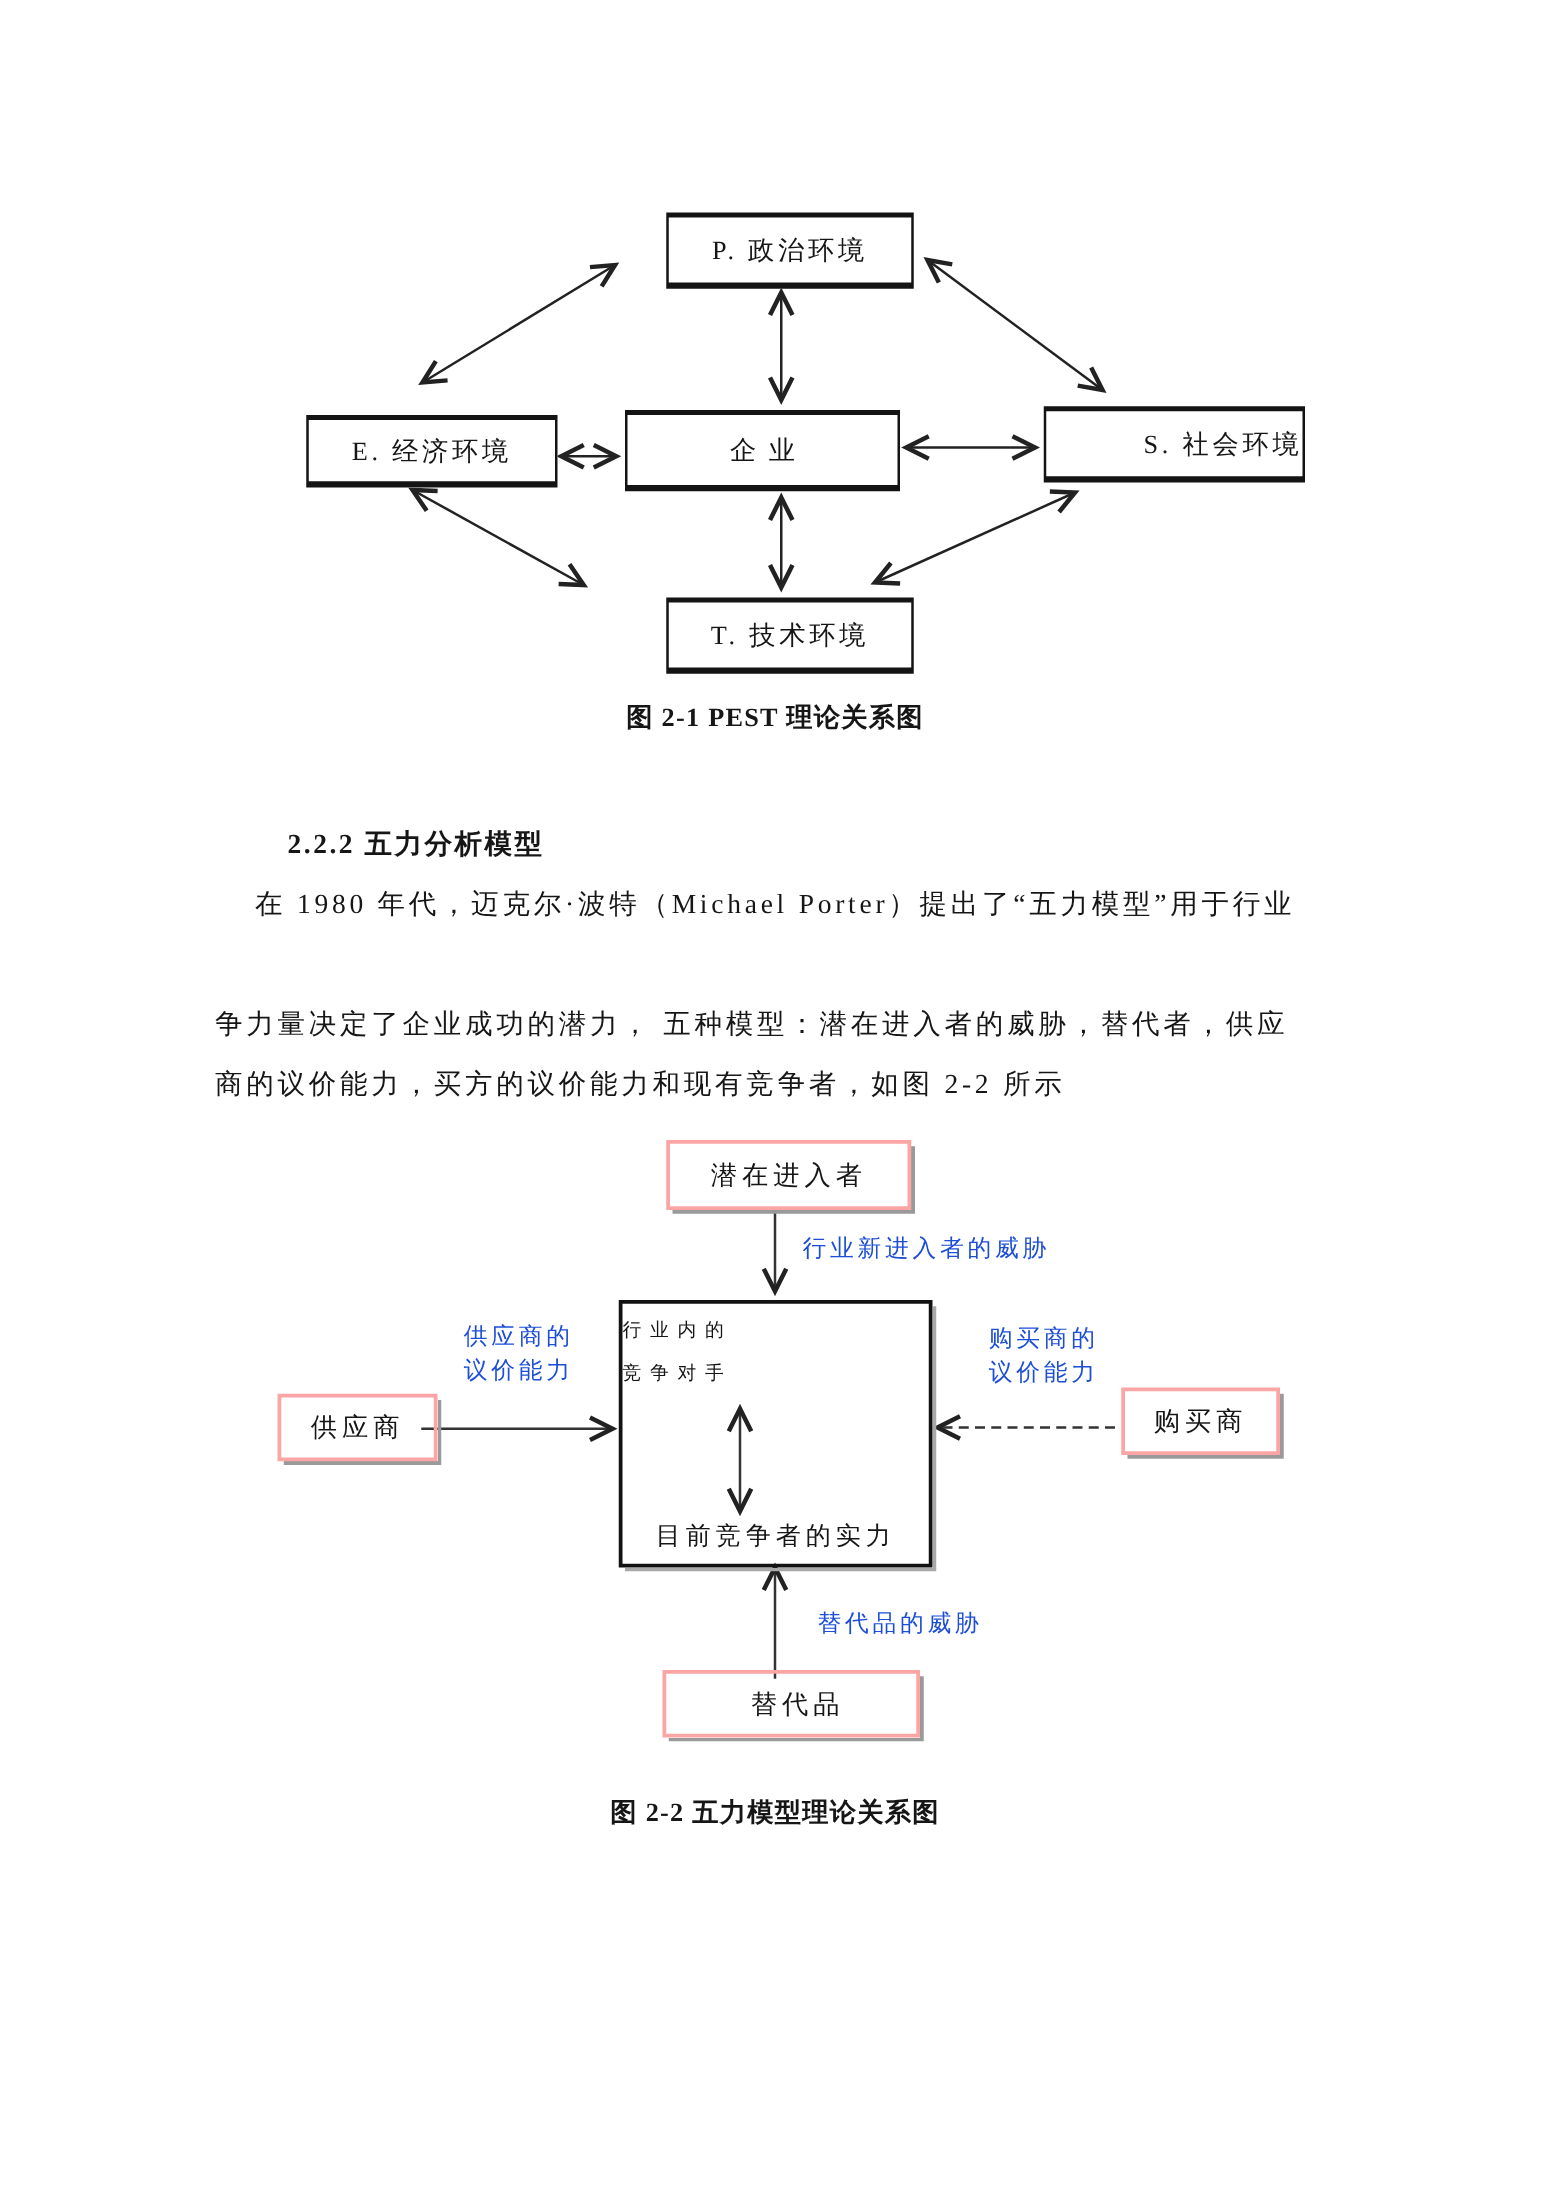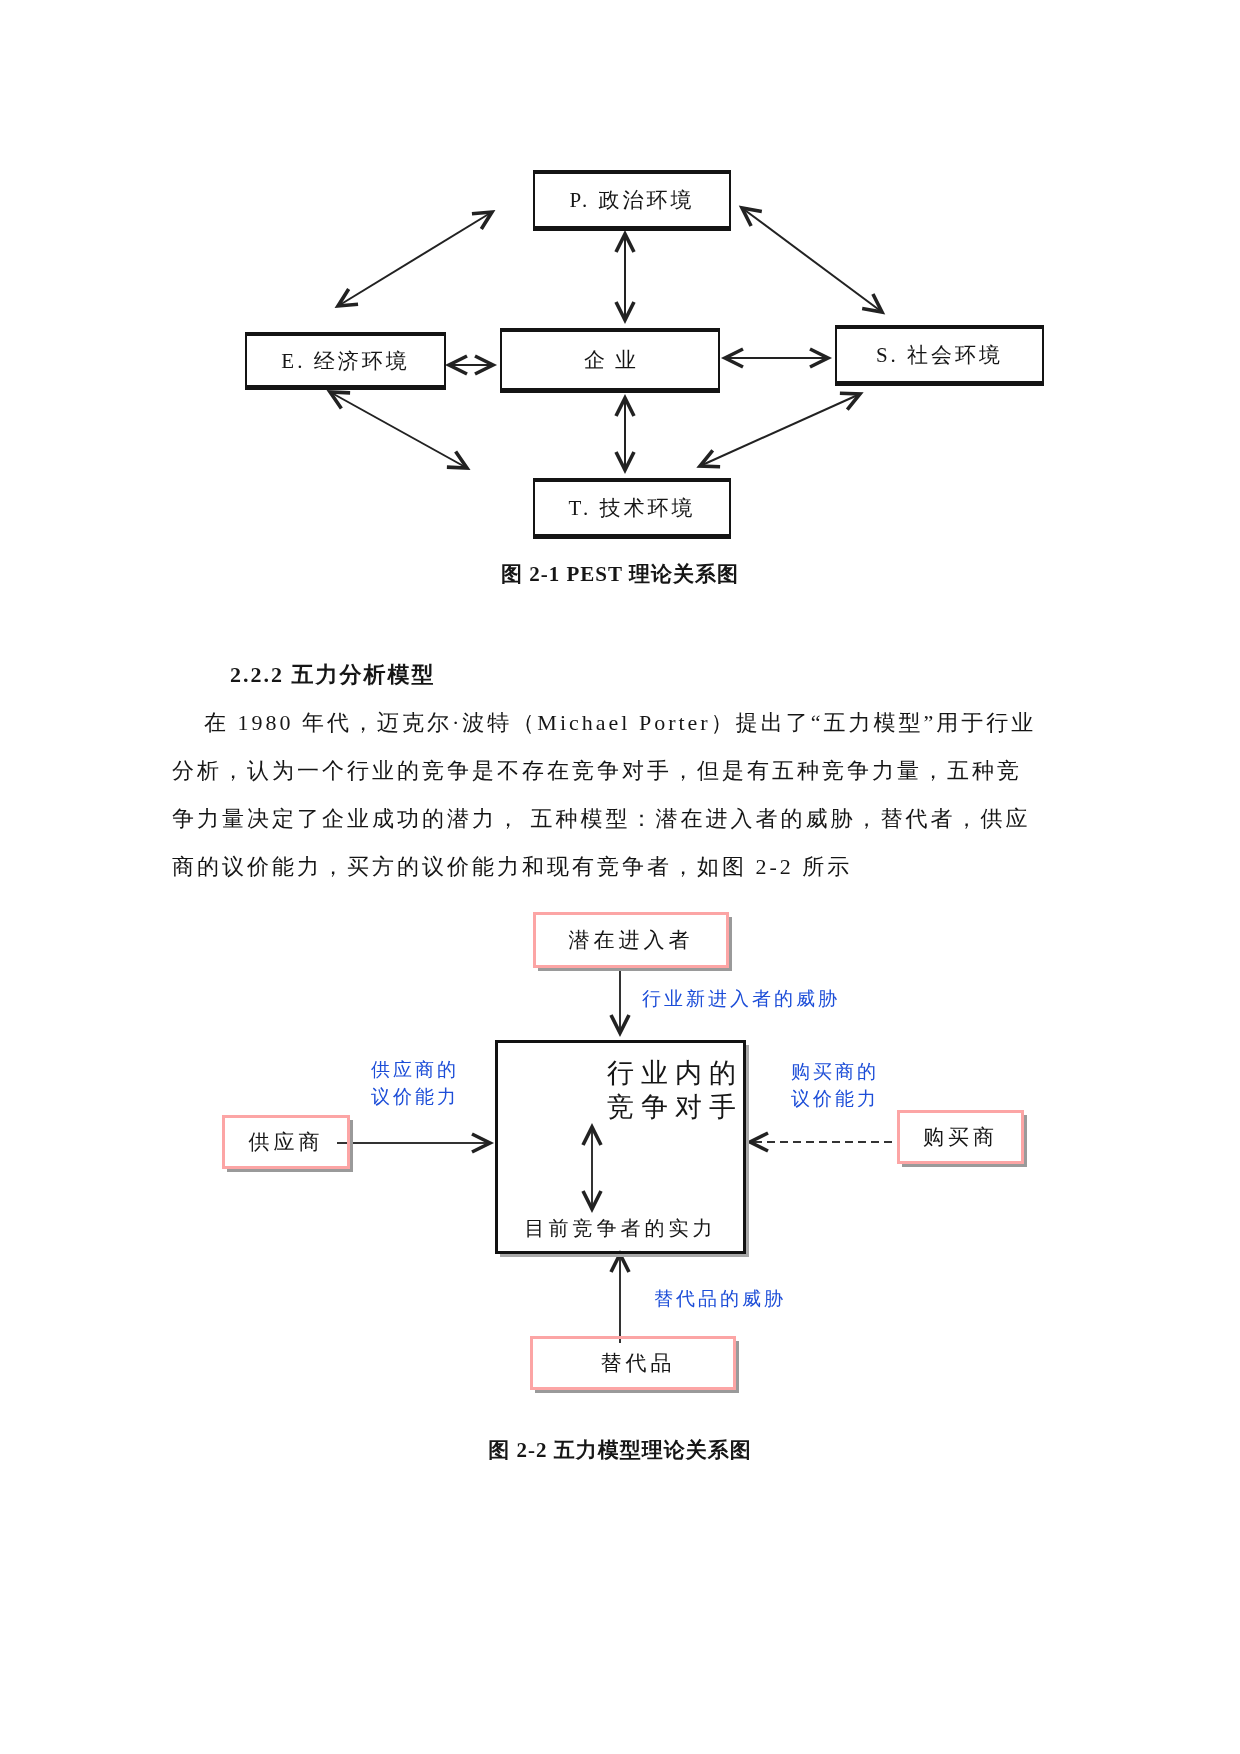--- a/index.html
+++ b/index.html
@@ -72,7 +72,7 @@
     <div class="dbox enterprise" style="left:320px;top:168px;width:216px;height:56px;">
         <span>企业</span>
       </div>
-    <div class="dbox" style="left:655px;top:165px;width:205px;height:52px;">
+    <div class="dbox" style="left:655px;top:165px;width:205px;height:52px;justify-content:flex-end;">
         <span>S. 社会环境</span>
       </div>
     <div class="dbox" style="left:353px;top:318px;width:194px;height:52px;">

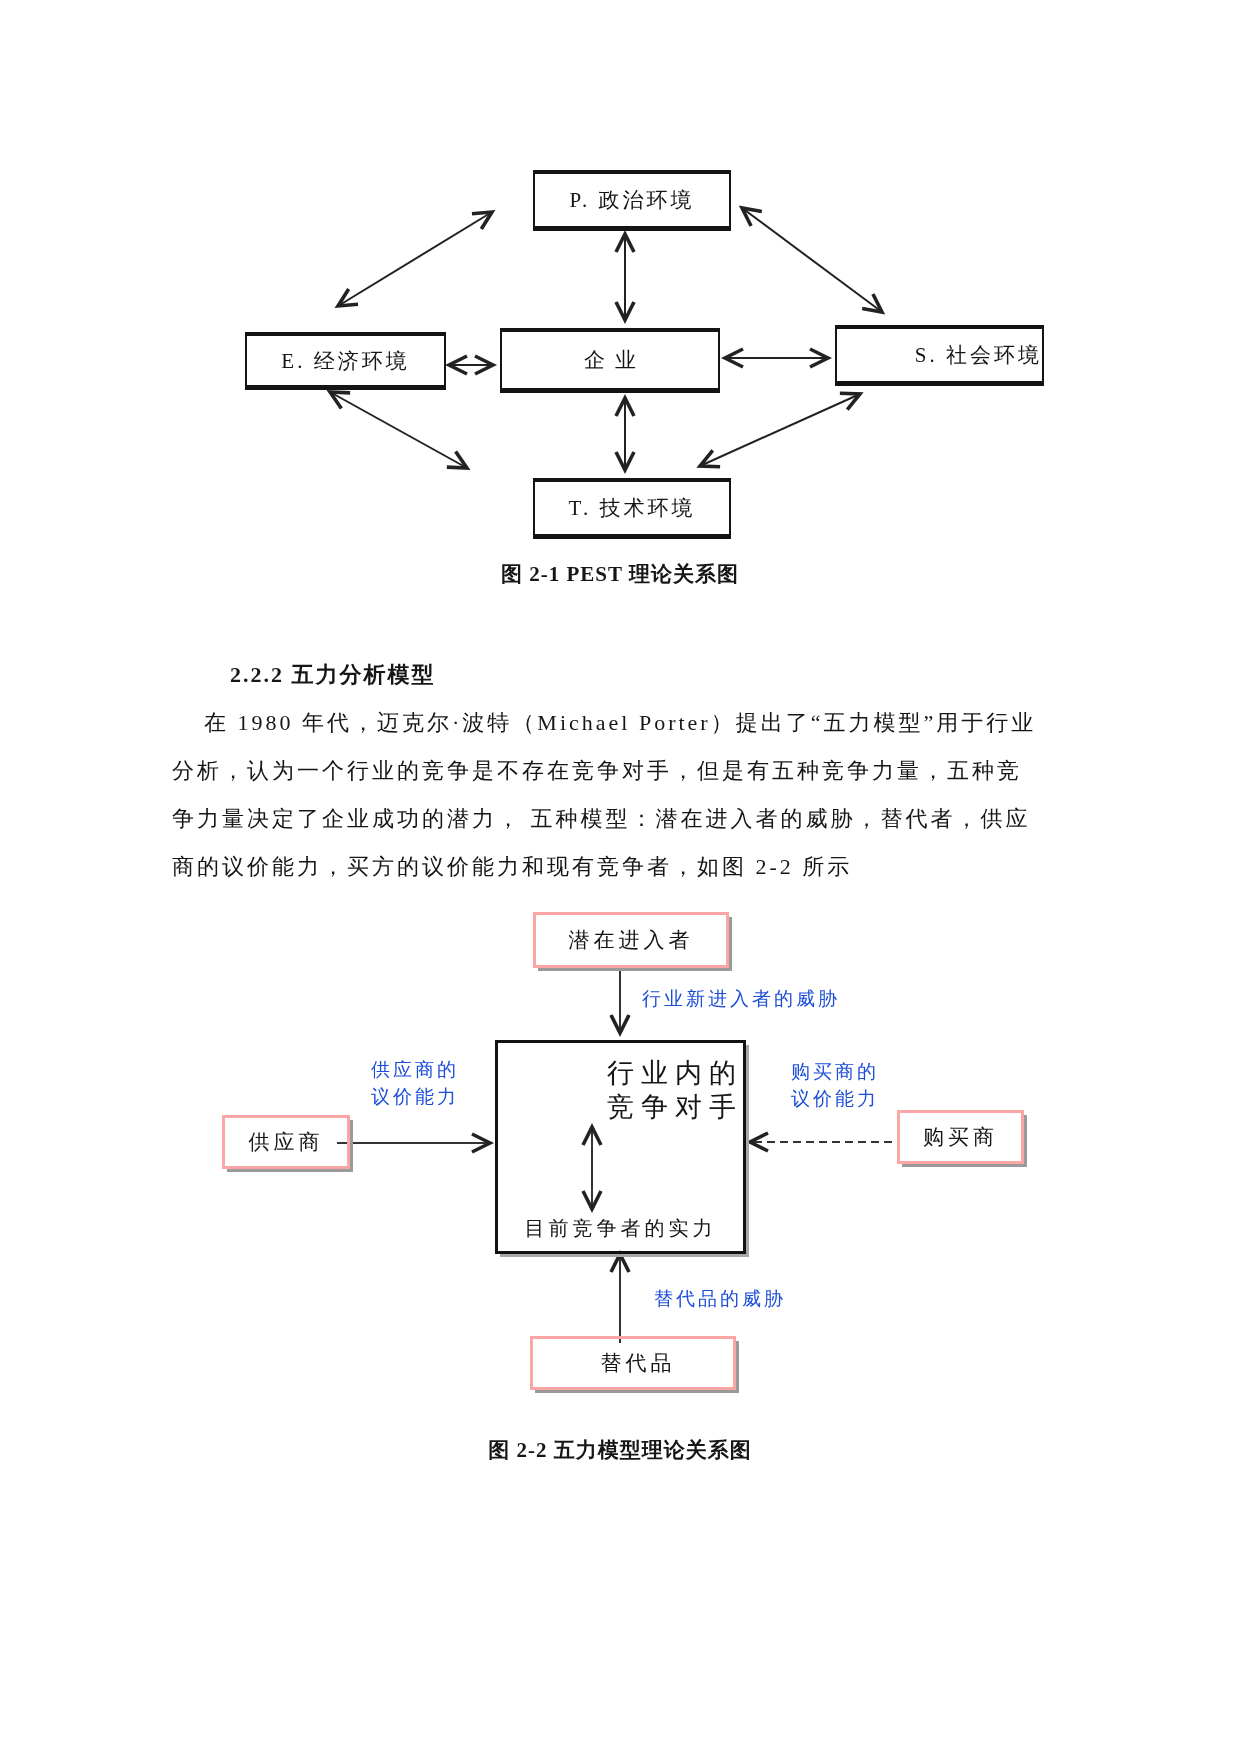--- a/index.html
+++ b/index.html
@@ -85,7 +85,6 @@
   <div class="heading" style="left:230px;top:660px;">2.2.2 五力分析模型</div>
 
   <div class="pline" style="left:204px;top:708px;"><span>在 </span><b>1980</b><span> 年代，迈克尔·波特（</span><b>Michael Porter</b><span>）提出了“五力模型”用于行业</span></div>
-  <div class="pline" style="left:172px;top:756px;"><span>分析，认为一个行业的竞争是不存在竞争对手，但是有五种竞争力量，五种竞</span></div>
   <div class="pline" style="left:172px;top:804px;"><span>争力量决定了企业成功的潜力， 五种模型：潜在进入者的威胁，替代者，供应</span></div>
   <div class="pline" style="left:172px;top:852px;"><span>商的议价能力，买方的议价能力和现有竞争者，如图 </span><b>2-2</b><span> 所示</span></div>
 

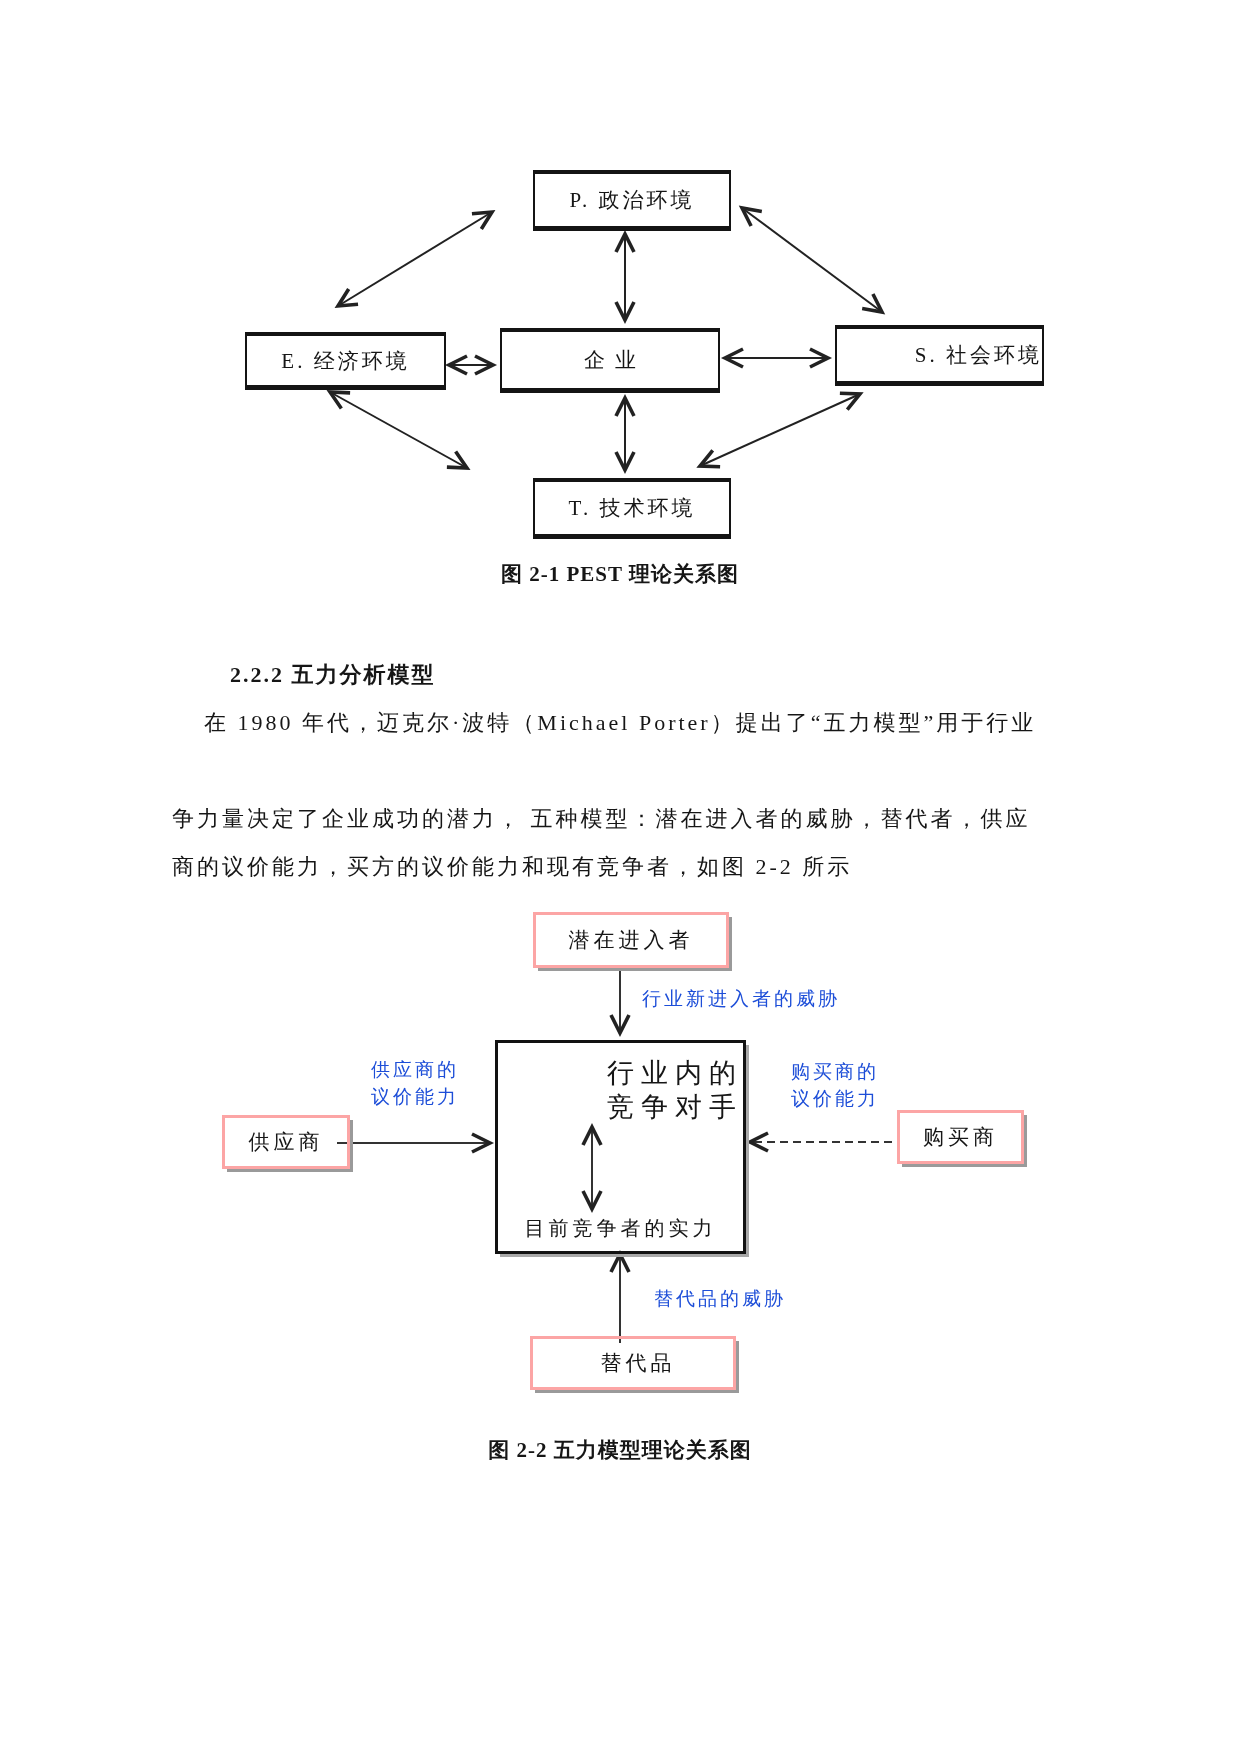--- a/index.html
+++ b/index.html
@@ -25,7 +25,7 @@
     position:absolute;background:transparent;border:3px solid #121212;
     box-shadow:4px 4px 0 -1px #a8a8a8;
   }
-  .centerbox .cline{position:absolute;width:100%;text-align:right;font-size:27px;letter-spacing:7px;}
+  .centerbox .cline{position:absolute;width:100%;text-align:left;font-size:15px;letter-spacing:7px;}
   .centerbox .cbottom{position:absolute;bottom:9px;width:100%;text-align:center;font-size:20px;letter-spacing:4px;white-space:nowrap;}
   .alabel{
     position:absolute;font-size:19px;letter-spacing:3px;color:#1d4ed8;white-space:pre-line;

